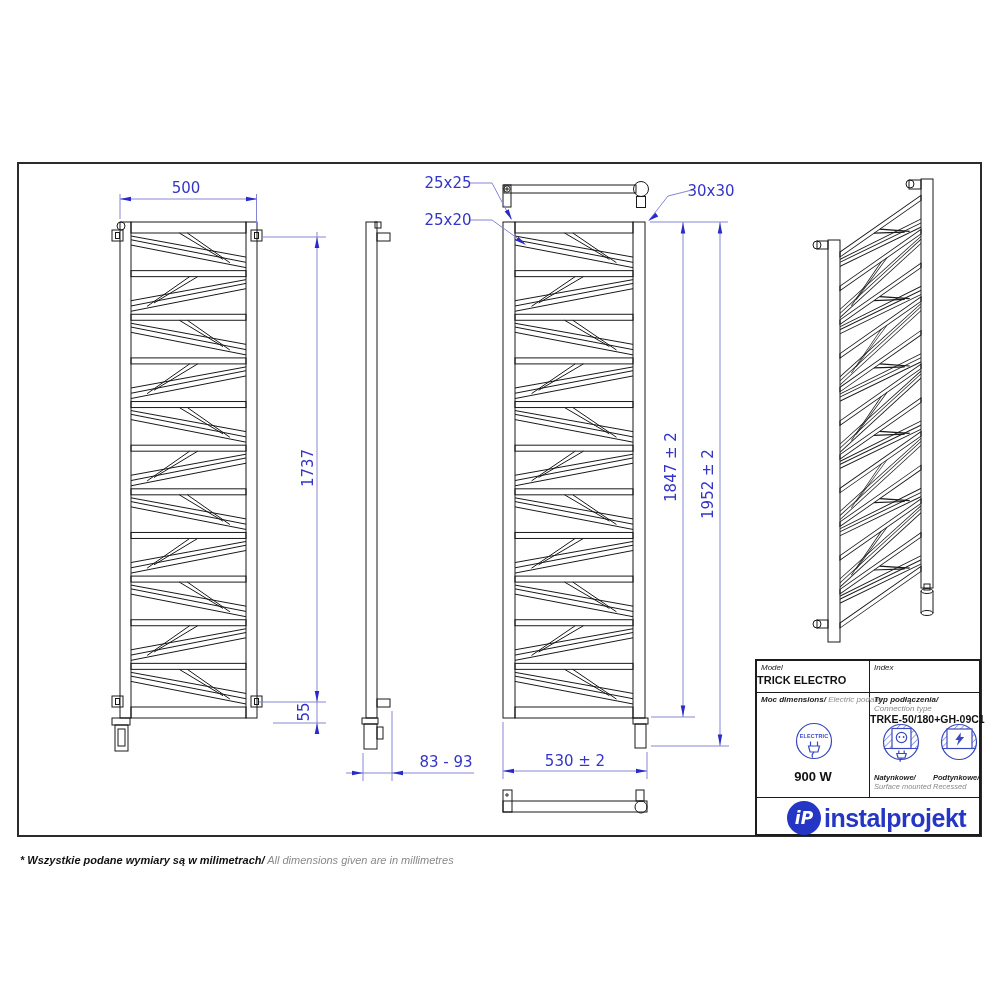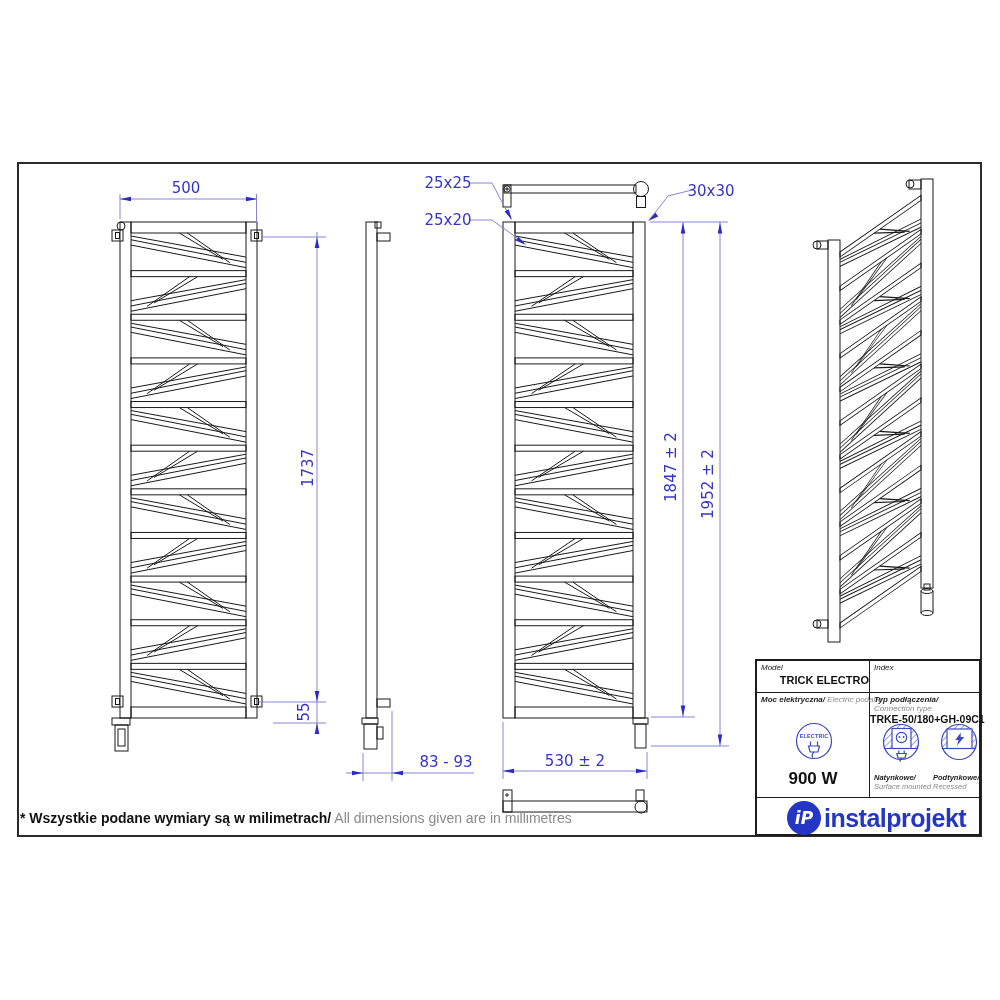--- a/index.html
+++ b/index.html
@@ -25,7 +25,7 @@
   .row2r{left:113px;top:32px;right:0;height:105px;border-bottom:1.5px solid #1c1c1c;}
   .row3{left:0;top:137px;right:0;bottom:0;}
   .cell-lab{position:absolute;left:4px;top:2px;white-space:nowrap;}
-  .cell-val{position:absolute;left:0;right:0;top:13px;text-align:right;}
+  .cell-val{position:absolute;left:0;right:0;top:13px;text-align:left;}
   .power-val{position:absolute;left:0;right:0;top:76px;text-align:center;font-weight:bold;font-size:17px;color:#111;}
   .conn-lab{position:absolute;left:4px;top:2px;line-height:9px;}
   .icon-abs{position:absolute;}

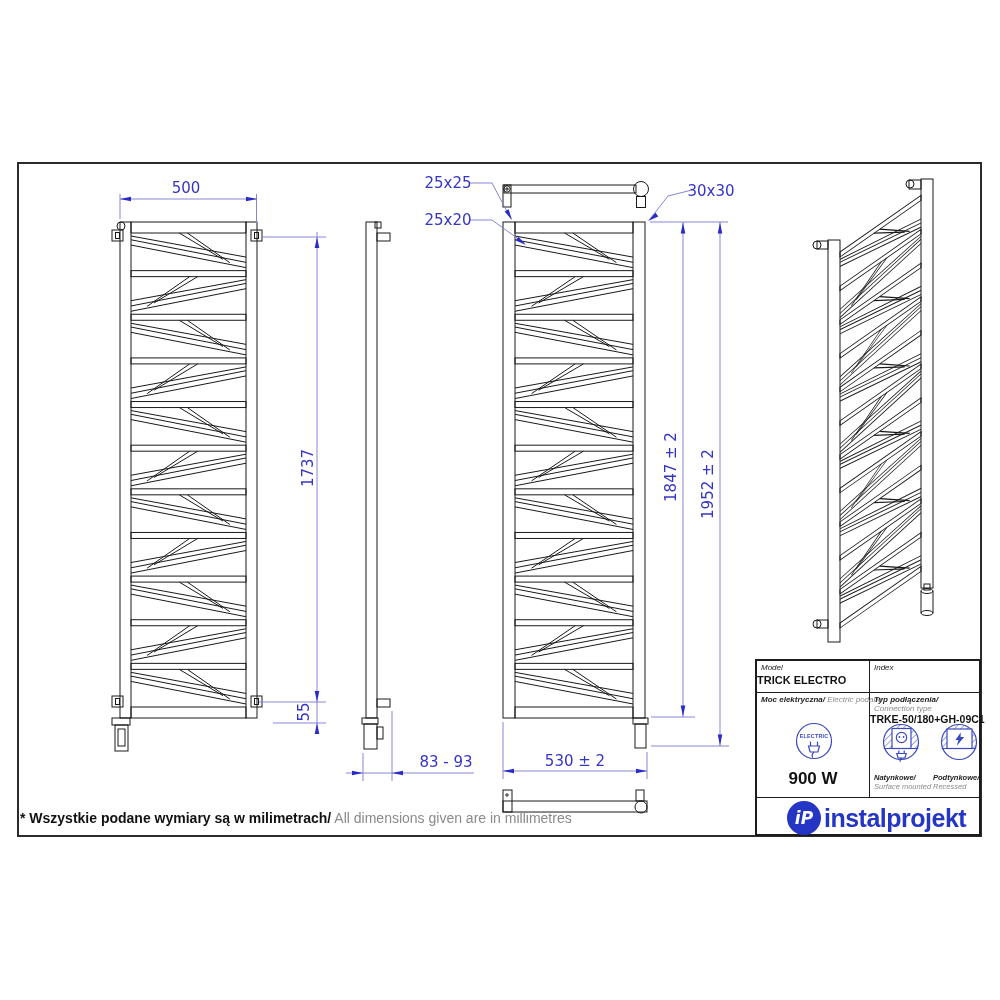--- a/index.html
+++ b/index.html
@@ -381,7 +381,7 @@
     </div>
 
     <div class="tcell row2l">
-      <div class="lab cell-lab"><b>Moc elektryczna/</b><span class="en"> Electric podane</span></div>
+      <div class="lab cell-lab"><b>Moc dimensions/</b><span class="en"> Electric podane</span></div>
       <svg class="icon-abs" style="left:35px;top:26px;" width="44" height="44" viewBox="0 0 44 44">
         <circle class="icn" cx="22" cy="22" r="17.5"></circle>
         <text class="icn-t" x="22" y="19" text-anchor="middle">ELECTRIC</text>

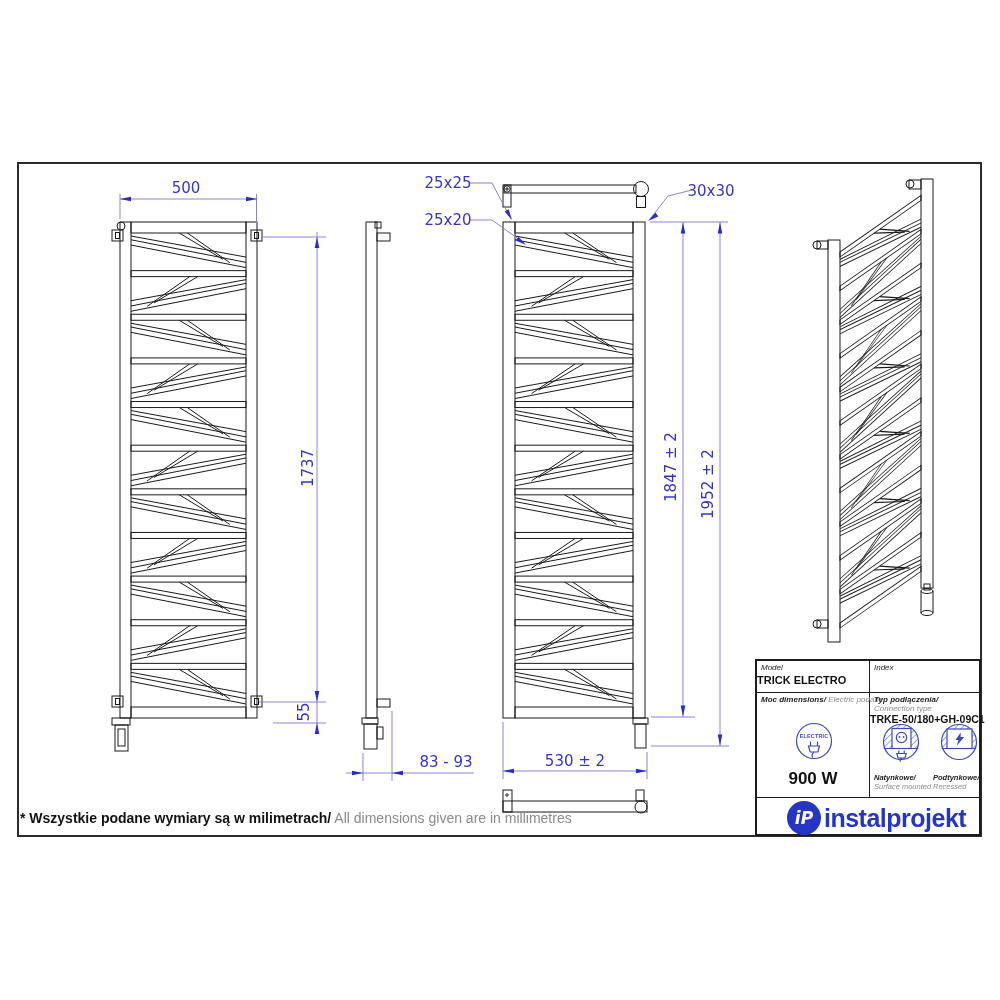--- a/index.html
+++ b/index.html
@@ -26,7 +26,7 @@
   .row3{left:0;top:137px;right:0;bottom:0;}
   .cell-lab{position:absolute;left:4px;top:2px;white-space:nowrap;}
   .cell-val{position:absolute;left:0;right:0;top:13px;text-align:left;}
-  .power-val{position:absolute;left:0;right:0;top:76px;text-align:center;font-weight:bold;font-size:17px;color:#111;}
+  .power-val{position:absolute;left:0;right:0;top:76px;text-align:center;font-weight:bold;font-size:13px;color:#111;}
   .conn-lab{position:absolute;left:4px;top:2px;line-height:9px;}
   .icon-abs{position:absolute;}
   .under-lab{position:absolute;font-size:7.5px;font-style:italic;line-height:9px;white-space:nowrap;}

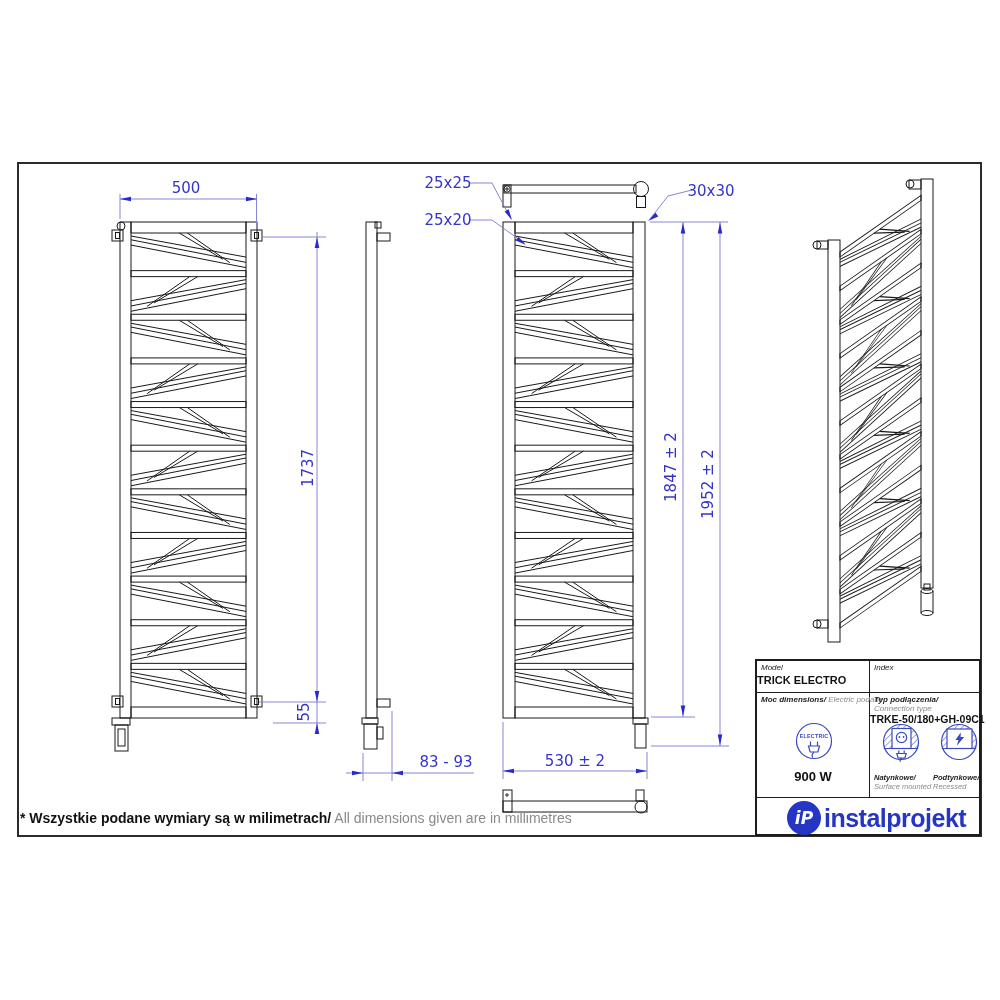--- a/index.html
+++ b/index.html
@@ -37,7 +37,7 @@
   .logo-ip{color:#fff;font-style:italic;font-weight:bold;font-size:17px;font-family:"DejaVu Sans",sans-serif;}
   .logo-text{position:absolute;left:67px;top:6px;font-weight:bold;font-size:25px;letter-spacing:-0.5px;
              font-family:"Liberation Sans",sans-serif;}
-  .footnote{position:absolute;left:20px;top:810px;font-size:14px;white-space:nowrap;}
+  .footnote{position:absolute;left:20px;top:854px;font-size:11px;font-style:italic;white-space:nowrap;}
   .footnote .pl{font-weight:bold;color:#111;}
   .footnote .en{color:#8a8a8a;}
   .icn{stroke:#3a49c0;fill:none;stroke-width:1.2;}

